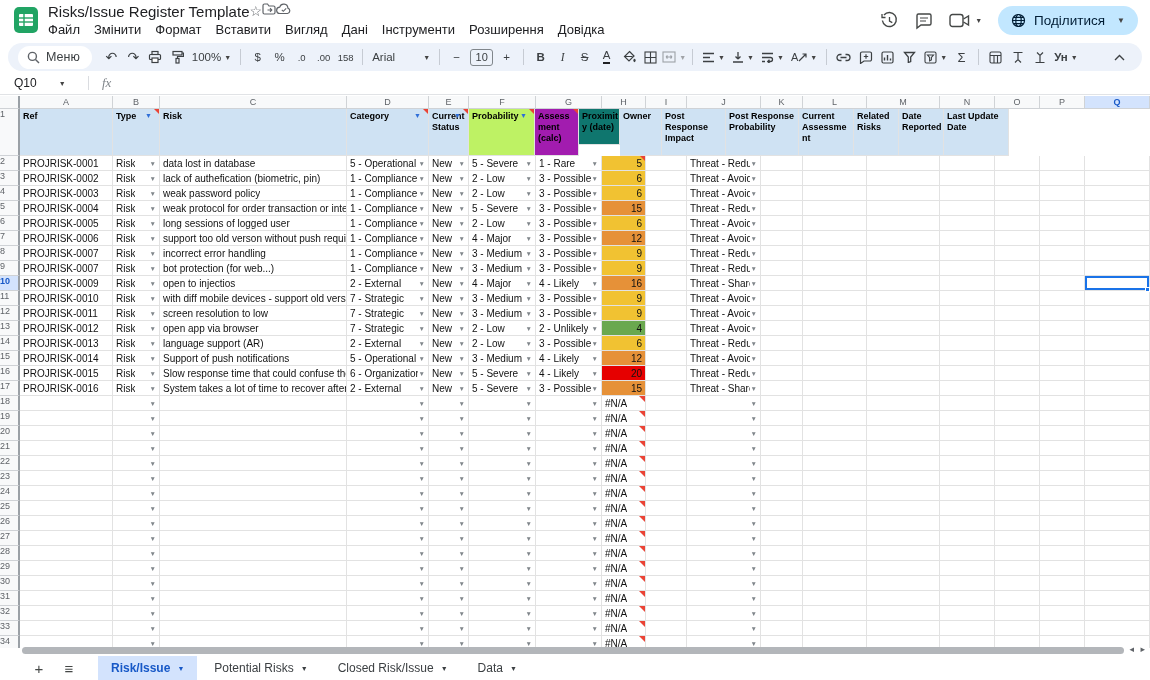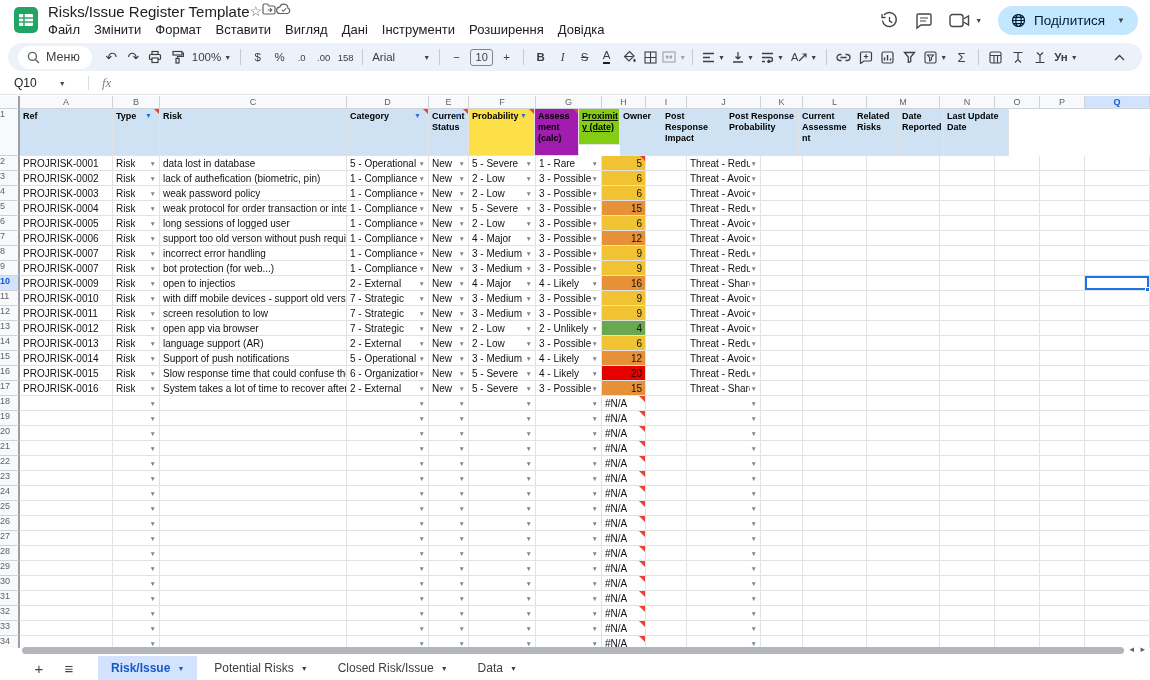--- a/index.html
+++ b/index.html
@@ -357,7 +357,7 @@
         <span class="hdd">▼</span>
         <i class="note"></i>
       </div>
-      <div class="c h1c" style="width: 66px; height: 47px; background: #fde047;">
+      <div class="c h1c" style="width: 66px; height: 47px; background: #bef264;">
         <div class="hl">Probability</div>
         <span class="hdd">▼</span>
         <i class="note"></i>

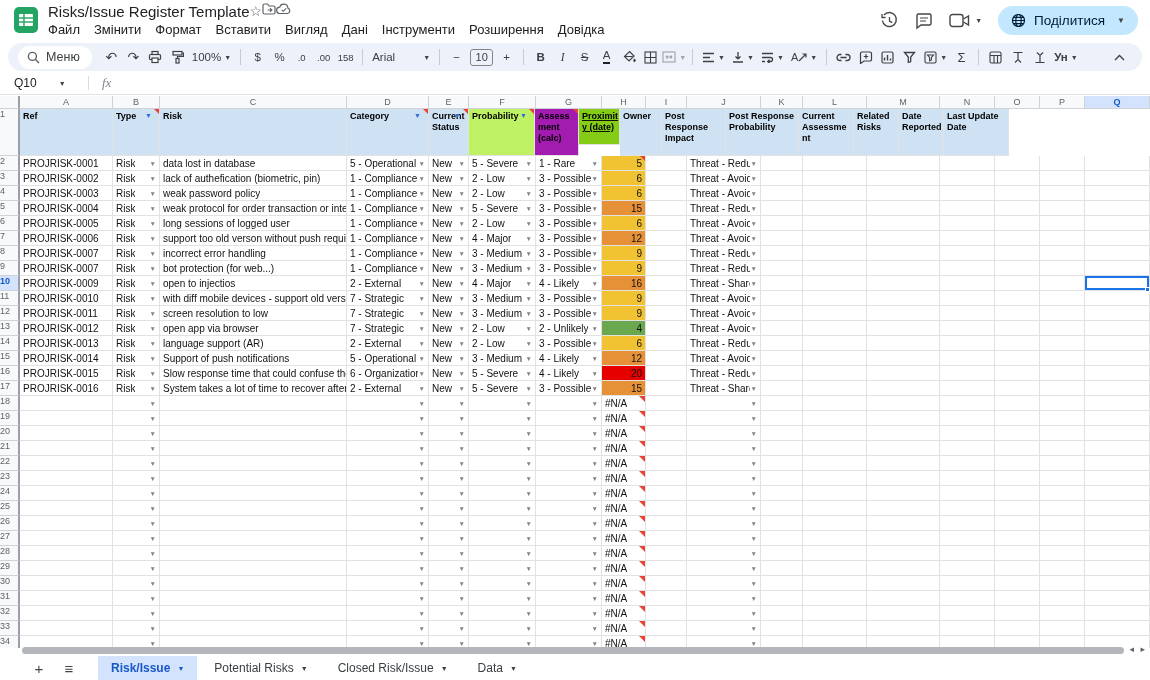--- a/index.html
+++ b/index.html
@@ -366,7 +366,7 @@
         <div class="hl">Assessment (calc)</div>
         <i class="note"></i>
       </div>
-      <div class="c h1c" style="width: 41px; height: 36px; background: #84cc16; text-decoration: underline;">
+      <div class="c h1c" style="width: 41px; height: 36px; background: #0f766e;">
         <div class="hl">Proximity (date)</div>
       </div>
       <div class="c h1c" style="width: 42px; height: 47px; background: rgb(207, 226, 243);">

